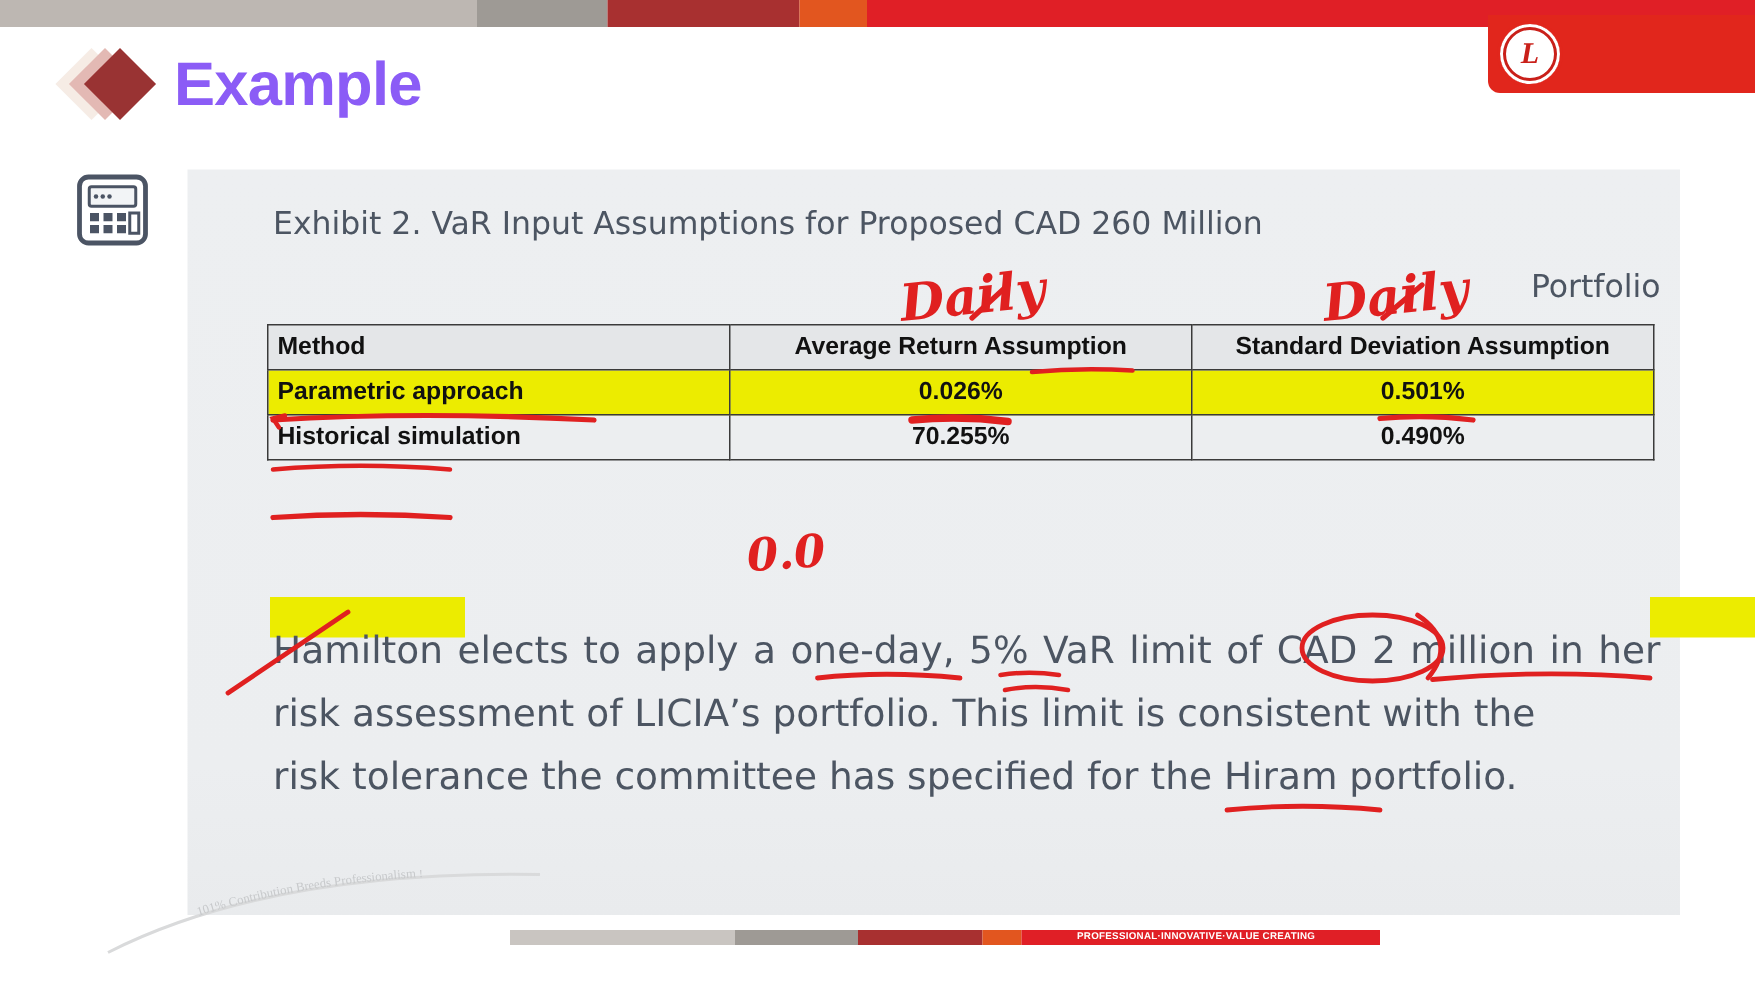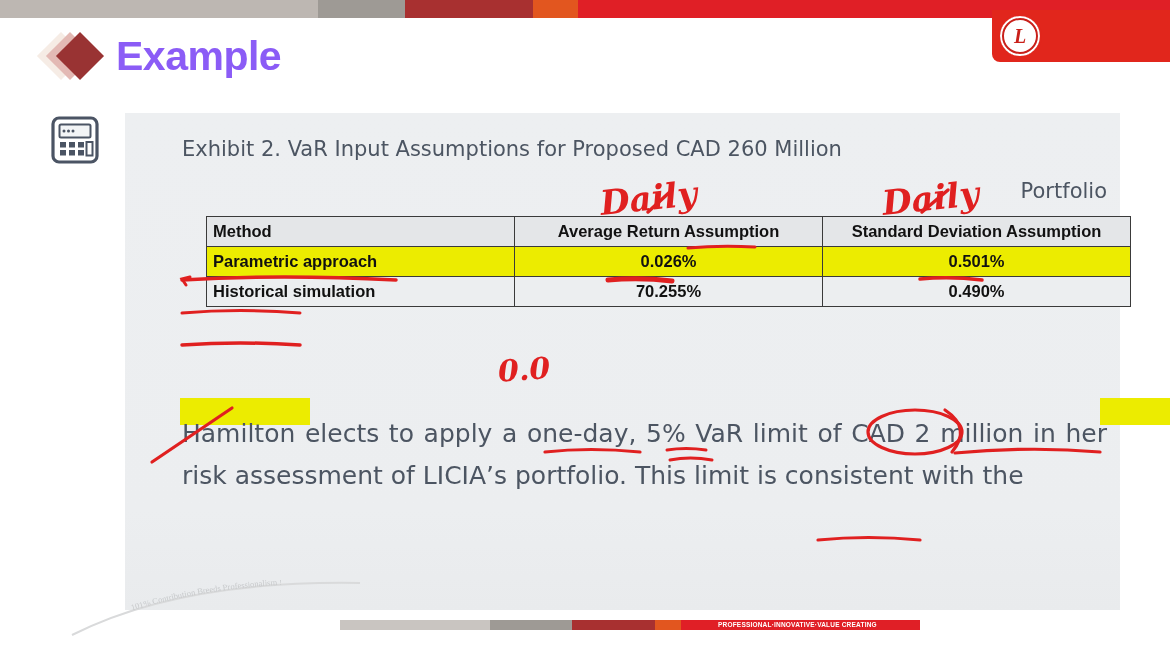--- a/index.html
+++ b/index.html
@@ -146,7 +146,6 @@
     border-collapse: collapse;
     table-layout: fixed;
     font-family: "Liberation Sans", sans-serif;
-    margin-left: 28px;
   }
   #var-table td, #var-table th {
     border: 1.5px solid #3a3a3a;

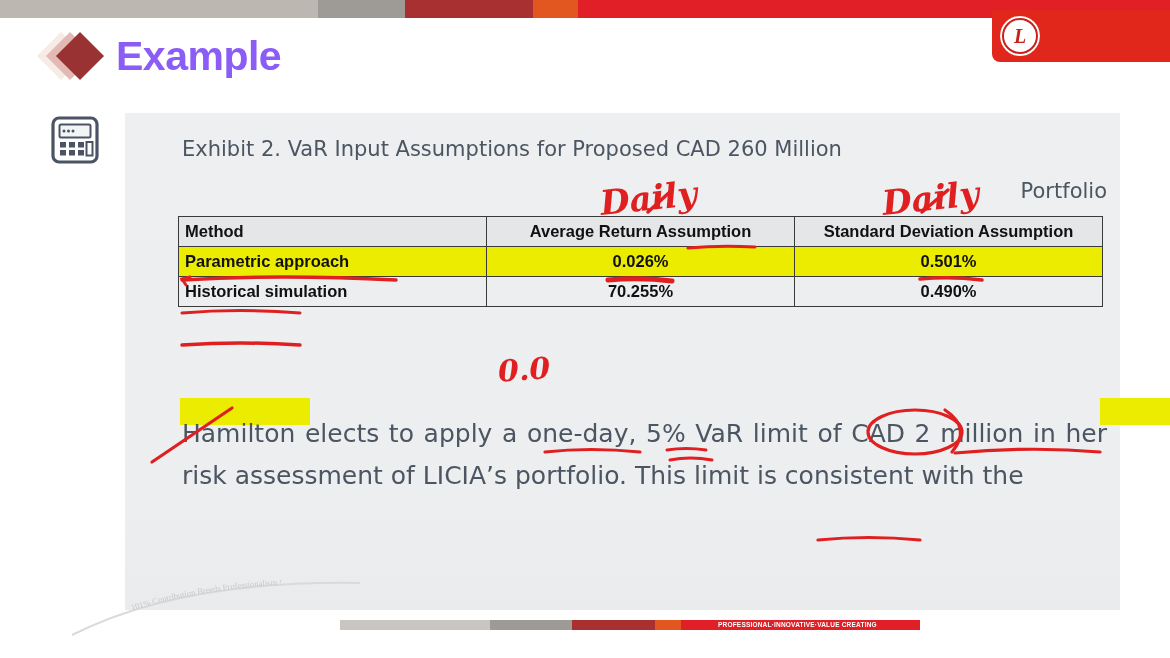--- a/index.html
+++ b/index.html
@@ -315,6 +315,7 @@
   <div id="body-paragraph">
     <span>Hamilton elects to apply a one-day, 5% VaR limit of CAD 2 million in</span>
     <span>her risk assessment of LICIA’s portfolio. This limit is consistent with the</span>
+    <span class="lastline">risk tolerance the committee has specified for the Hiram portfolio.</span>
   </div>
 </div>
 

